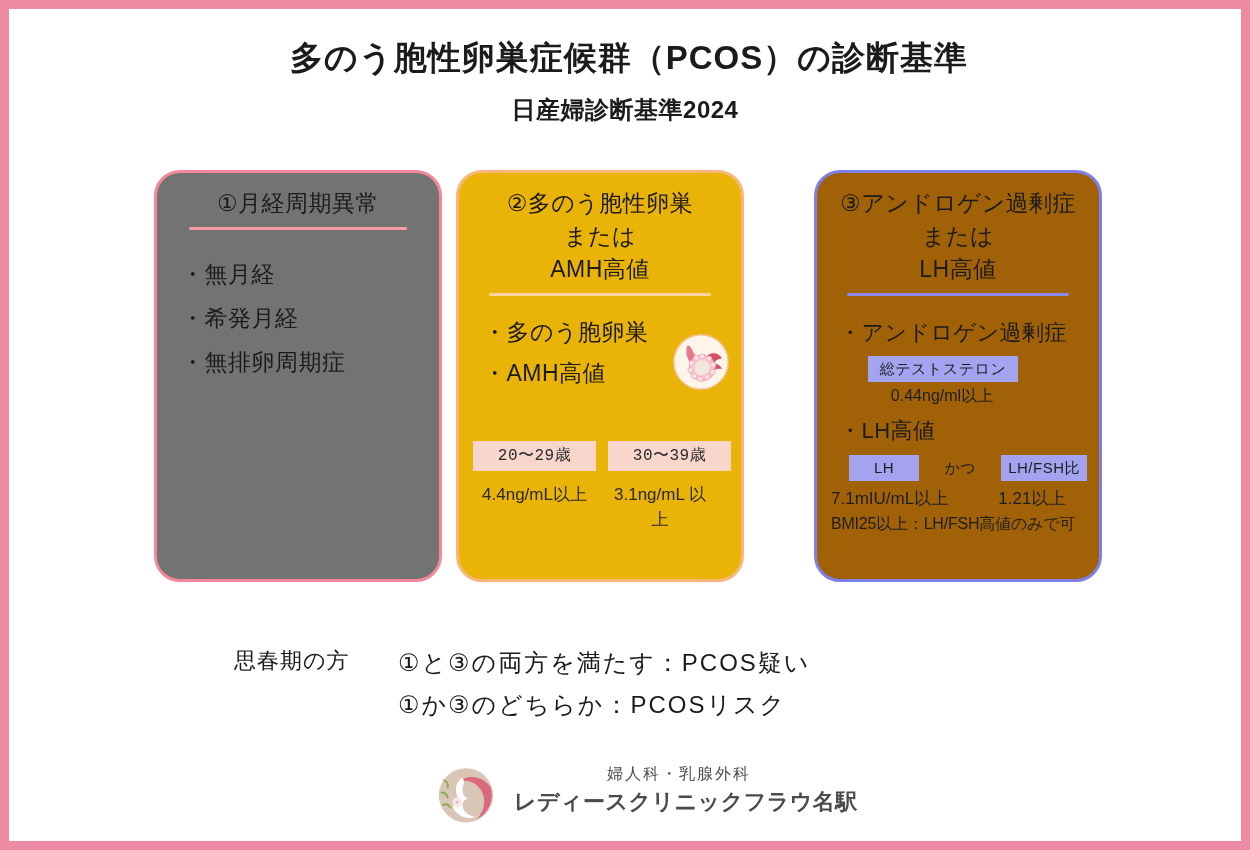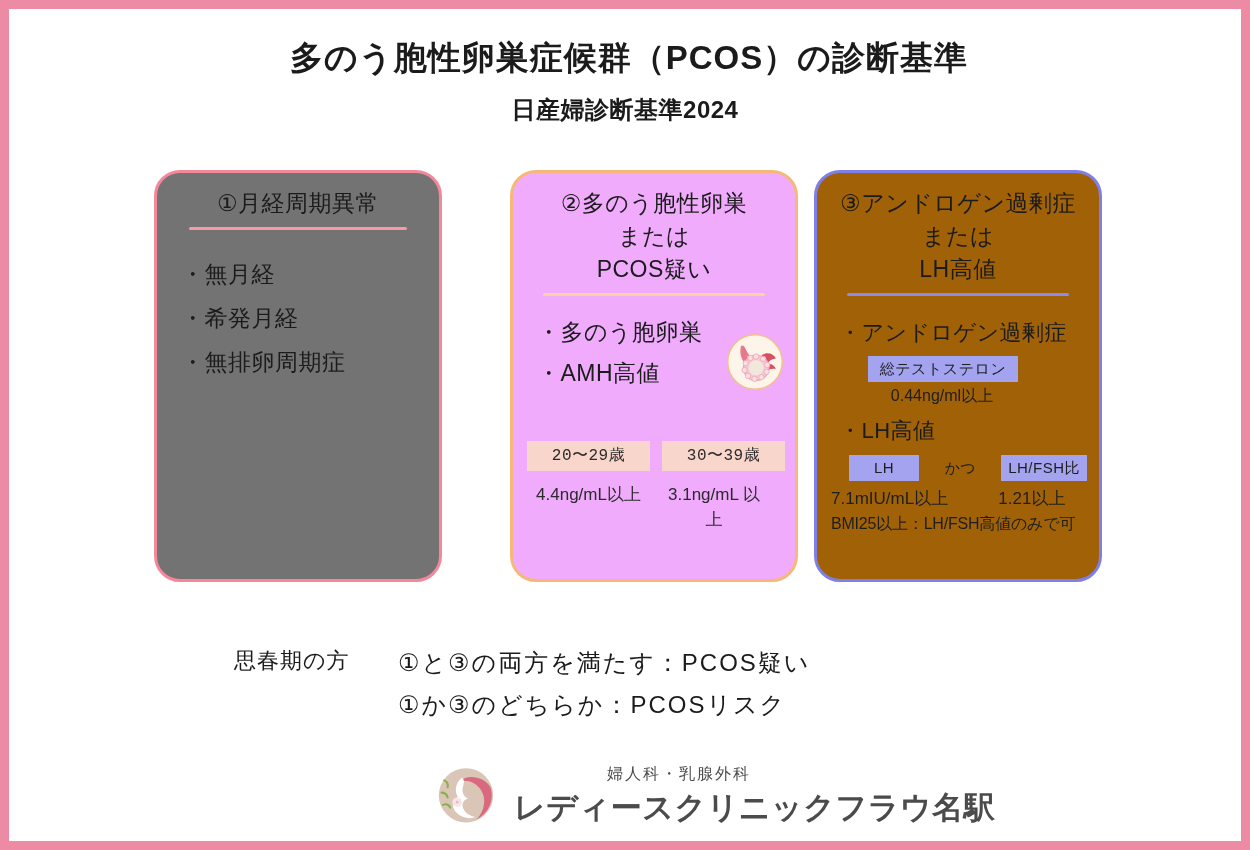--- a/index.html
+++ b/index.html
@@ -77,7 +77,7 @@
     padding: 14px 12px 10px 12px;
   }
   .card-1 { left: 142px;  background: #737373; border-color: #f4889b; }
-  .card-2 { left: 498px;  background: #f0abfc; border-color: #f6b878; }
+  .card-2 { left: 444px;  background: #eab308; border-color: #f6b878; }
   .card-3 { left: 802px;  background: #a16207; border-color: #7f7fe8; }
 
   .card-title {

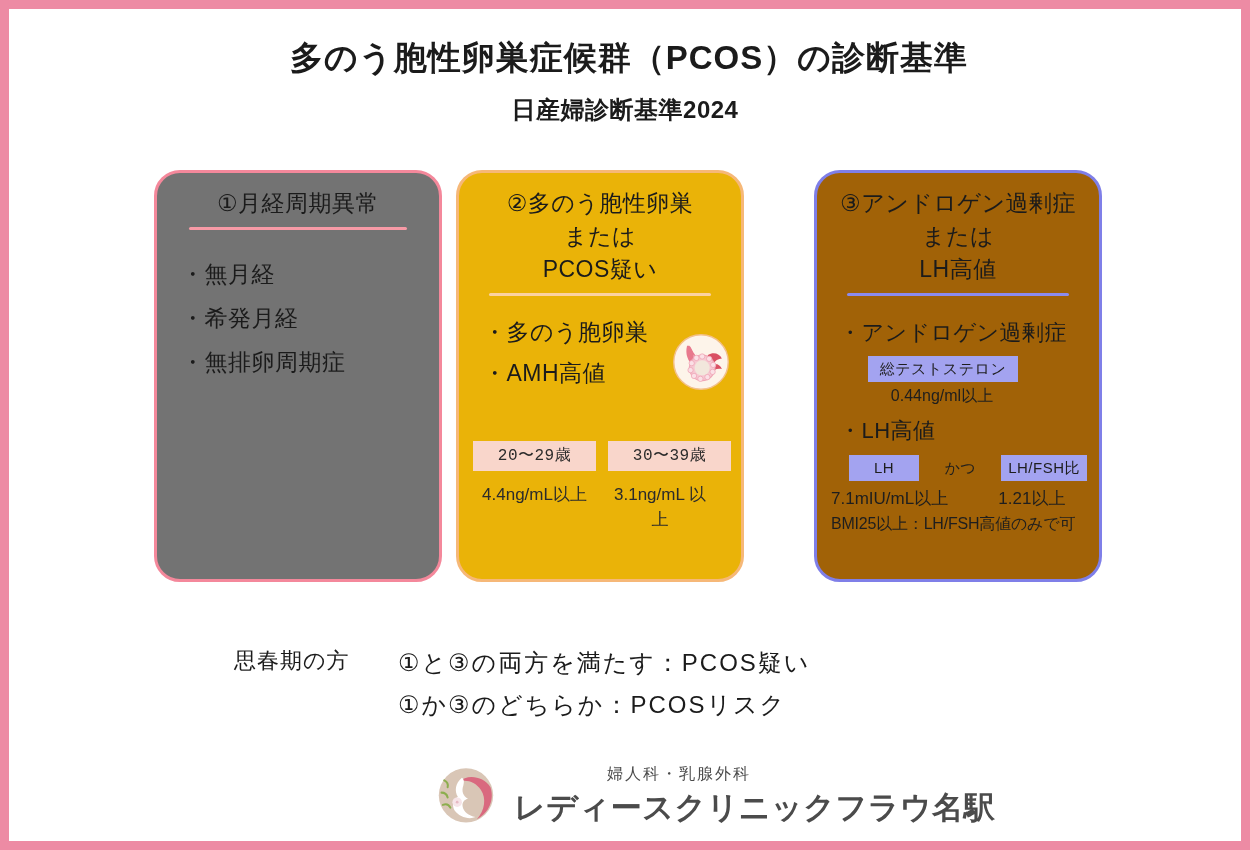--- a/index.html
+++ b/index.html
@@ -277,7 +277,7 @@
     <div class="card card-2">
       <div class="card-title">②多のう胞性卵巣</div>
       <div class="card-title">または</div>
-      <div class="card-title">PCOS疑い</div>
+      <div class="card-title">AMH高値</div>
       <div class="card-rule rule-2"></div>
       <div class="bullet-list">
         <div class="bullet">・多のう胞卵巣</div>

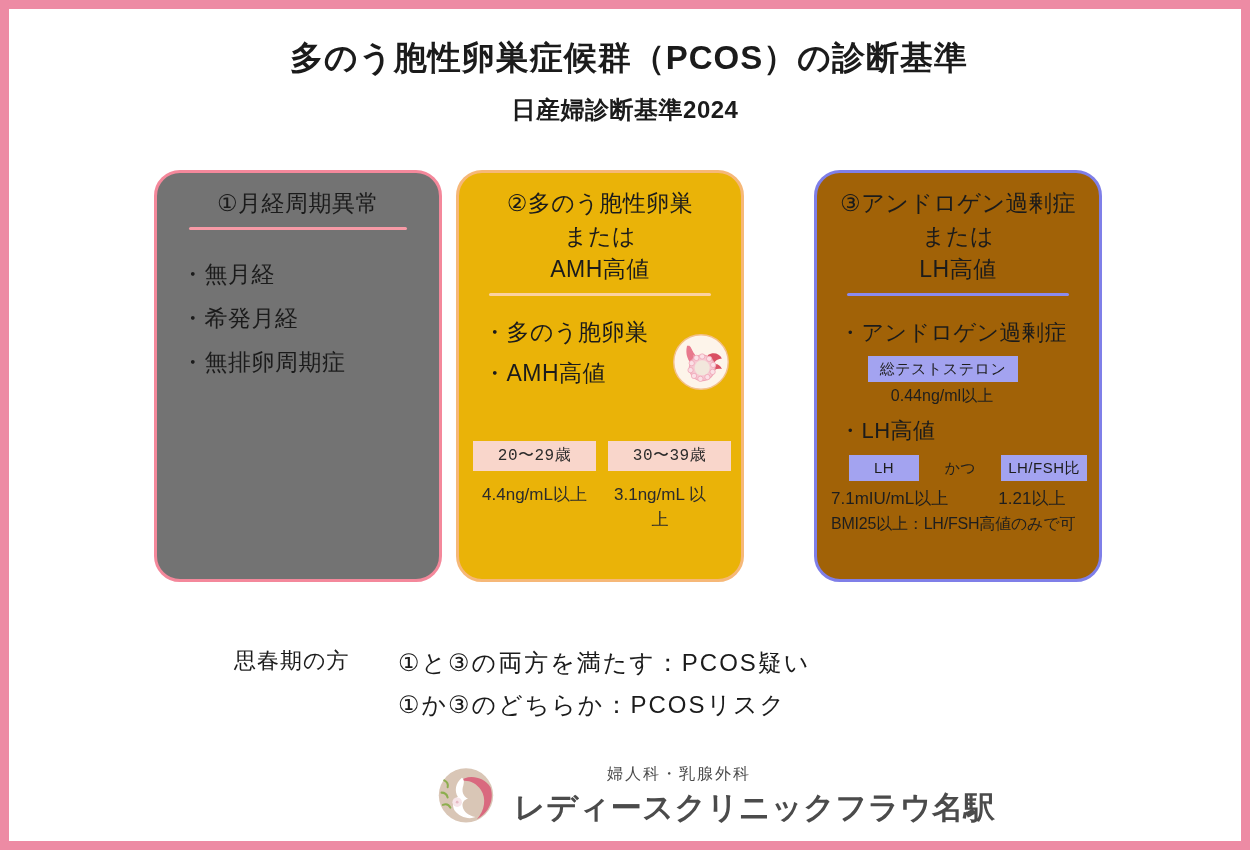--- a/index.html
+++ b/index.html
@@ -242,7 +242,7 @@
     white-space: nowrap;
   }
   .logo-name {
-    font-size: 31px;
+    font-size: 22px;
     font-weight: bold;
     letter-spacing: 0.5px;
     color: #4b4b4b;

